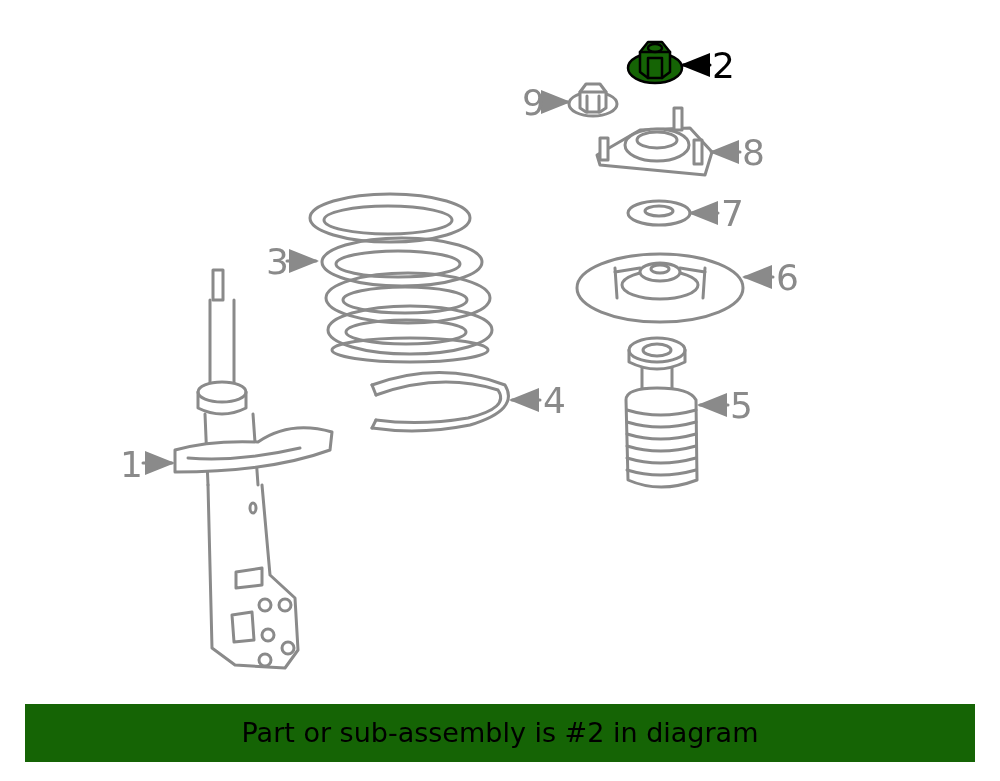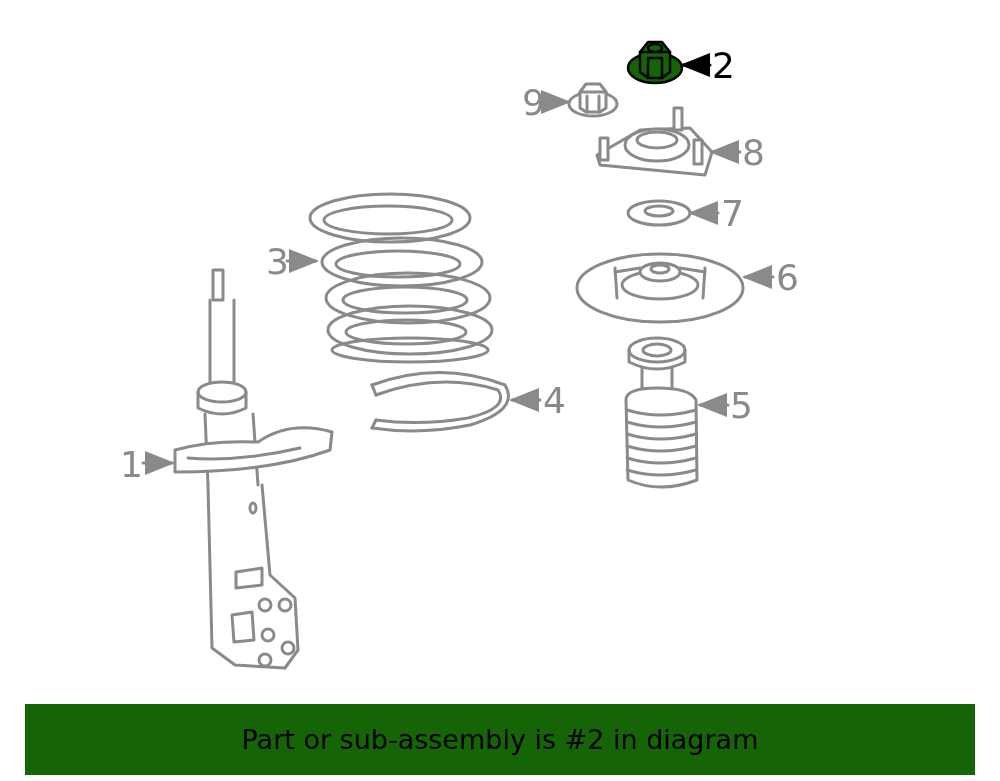--- a/index.html
+++ b/index.html
@@ -7,7 +7,7 @@
   #diagram { position: absolute; left: 0; top: 0; width: 1000px; height: 700px; }
   .lbl { position: absolute; font-family: "DejaVu Sans", sans-serif; font-size: 36px; line-height: 36px; color: #8a8a8a; }
   .lbl.hl { color: #000000; }
-  #banner { position: absolute; left: 25px; top: 704px; width: 950px; height: 71px; background: #156405;
+  #banner { position: absolute; left: 25px; top: 704px; width: 950px; height: 58px; background: #156405;
             display: flex; flex-direction: column; align-items: center; justify-content: center; }
   #banner div { font-family: "DejaVu Sans", sans-serif; font-size: 27px; line-height: 32px; color: #000; }
 </style>

